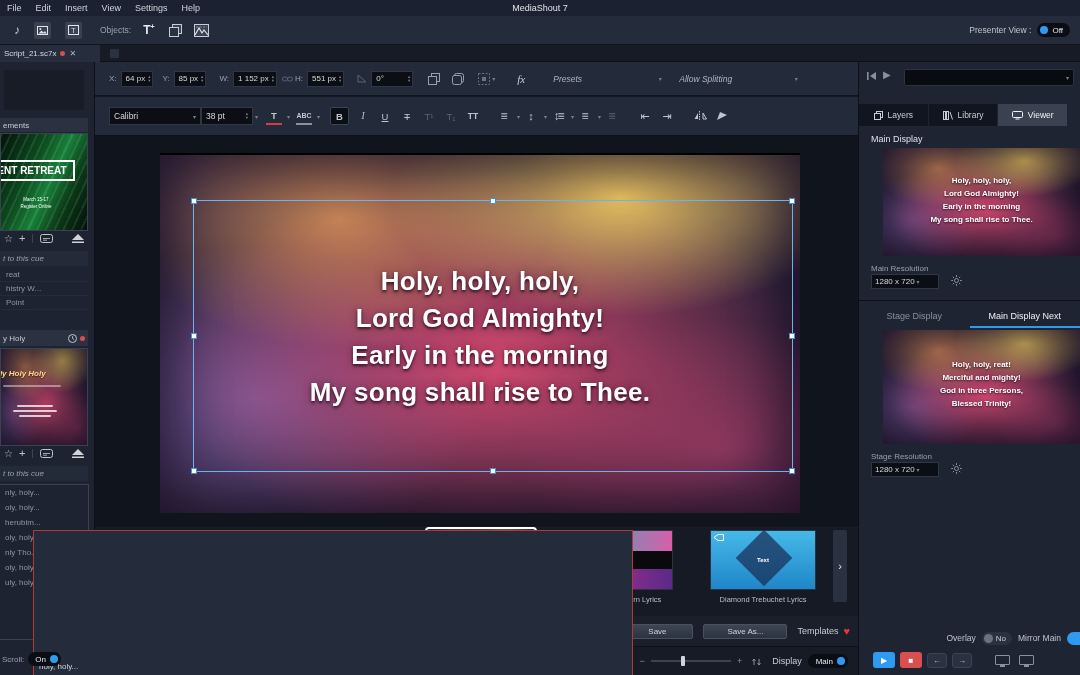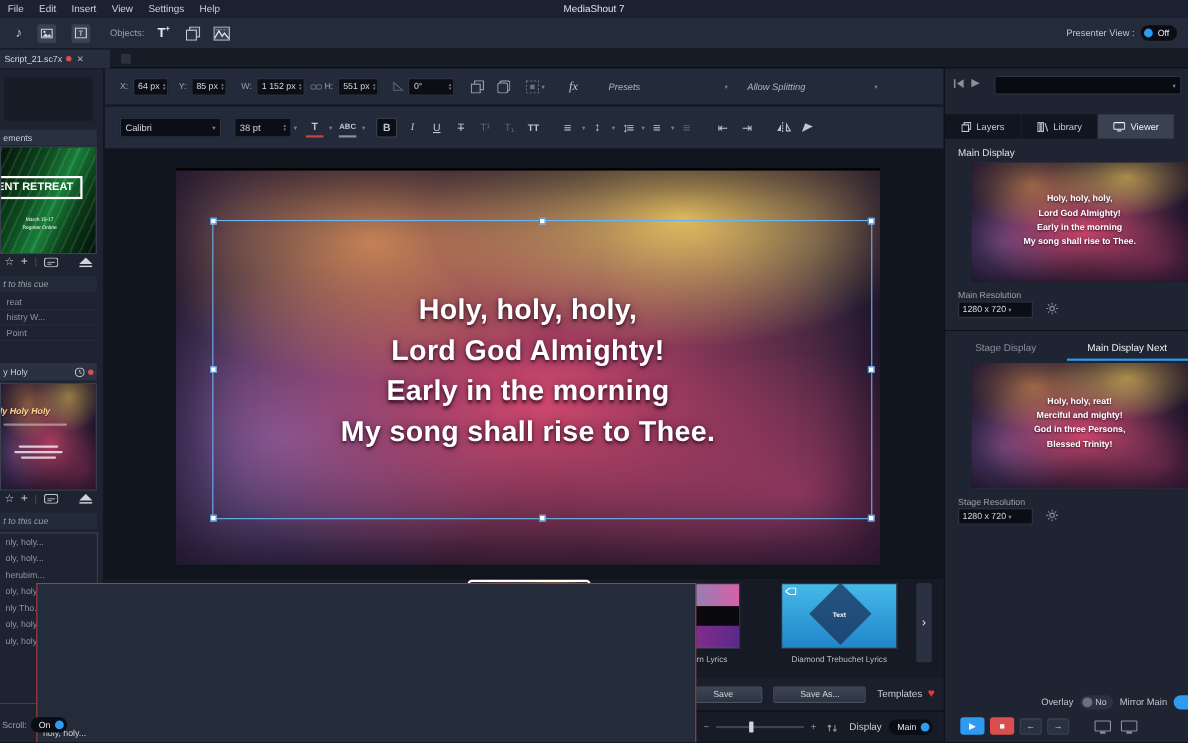--- a/index.html
+++ b/index.html
@@ -352,7 +352,7 @@
         <span>Calibri</span>
         <span class="caret">▾</span>
       </span>
-    <span class="combo" style="width:52px;margin-left:12px">
+    <span class="combo" style="width:52px;margin-left:0">
         <span>38 pt</span>
         <span class="stepper">
           <span>▴</span>

